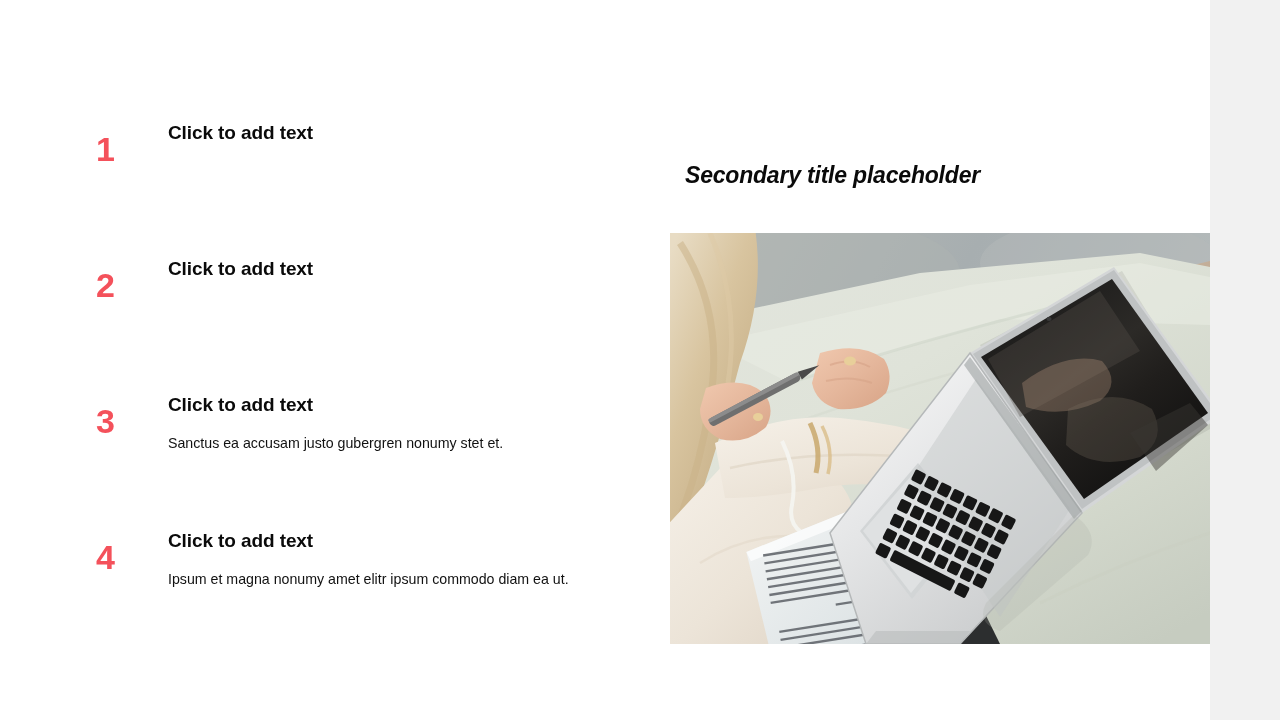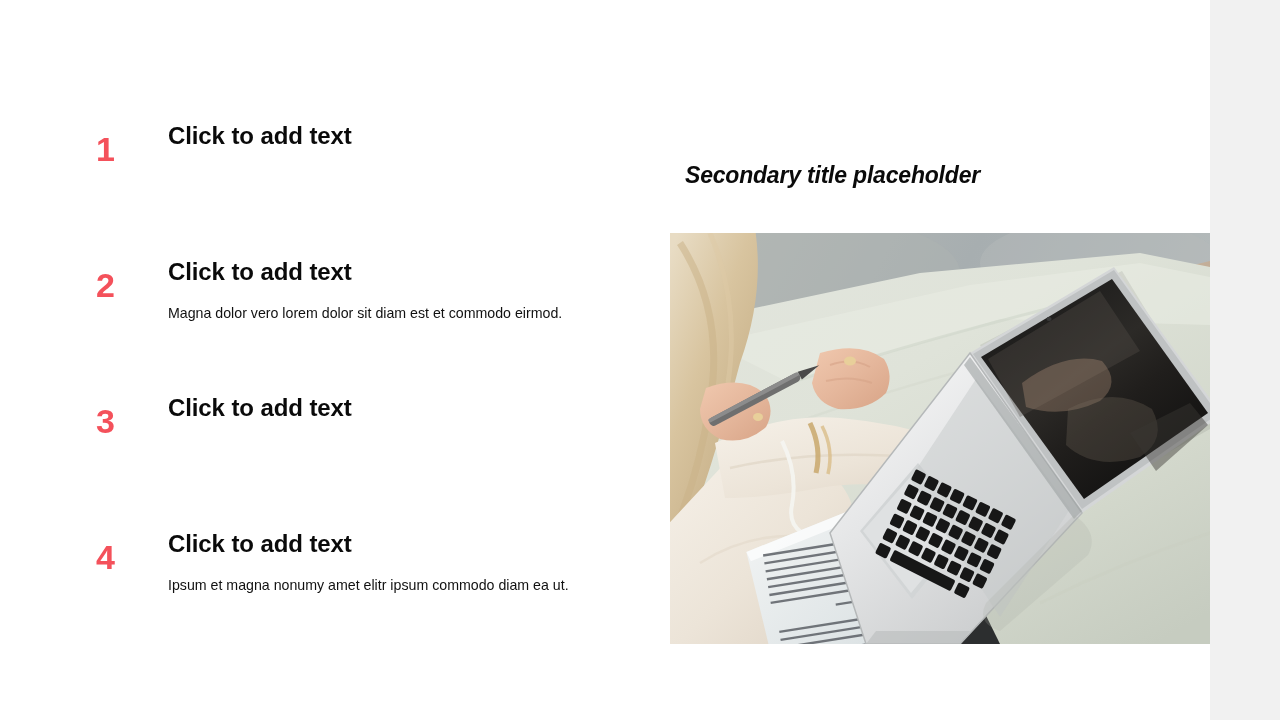--- a/index.html
+++ b/index.html
@@ -71,7 +71,7 @@
 
   .item-title {
     margin: 0;
-    font-size: 24px;
+    font-size: 19px;
     font-weight: bold;
     color: #0a0a0a;
     line-height: 1.2;

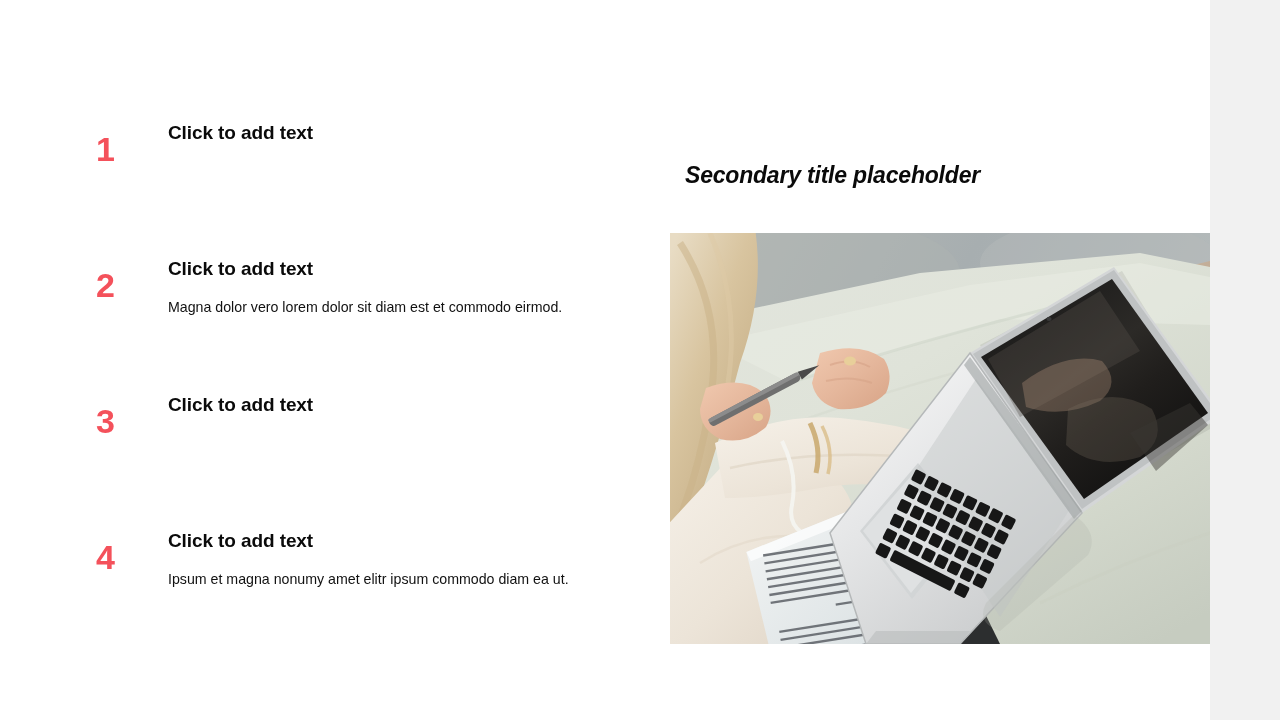--- a/index.html
+++ b/index.html
@@ -142,7 +142,6 @@
         <div class="num">2</div>
         <div class="item-body">
           <h3 class="item-title">Click to add text</h3>
-          <p class="item-desc">Magna dolor vero lorem dolor sit diam est et commodo eirmod.</p>
         </div>
       </div>
 

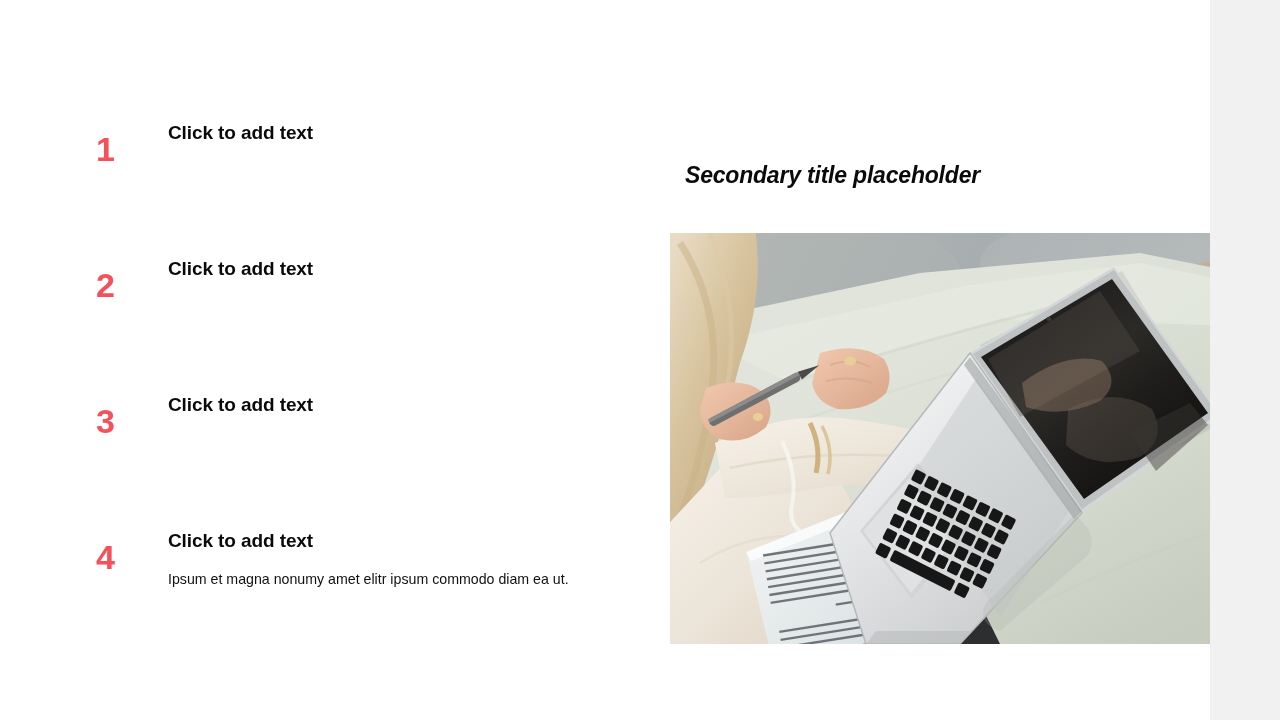--- a/index.html
+++ b/index.html
@@ -149,6 +149,7 @@
         <div class="num">3</div>
         <div class="item-body">
           <h3 class="item-title">Click to add text</h3>
+          <p class="item-desc">Sanctus ea accusam justo gubergren nonumy stet et.</p>
         </div>
       </div>
 

